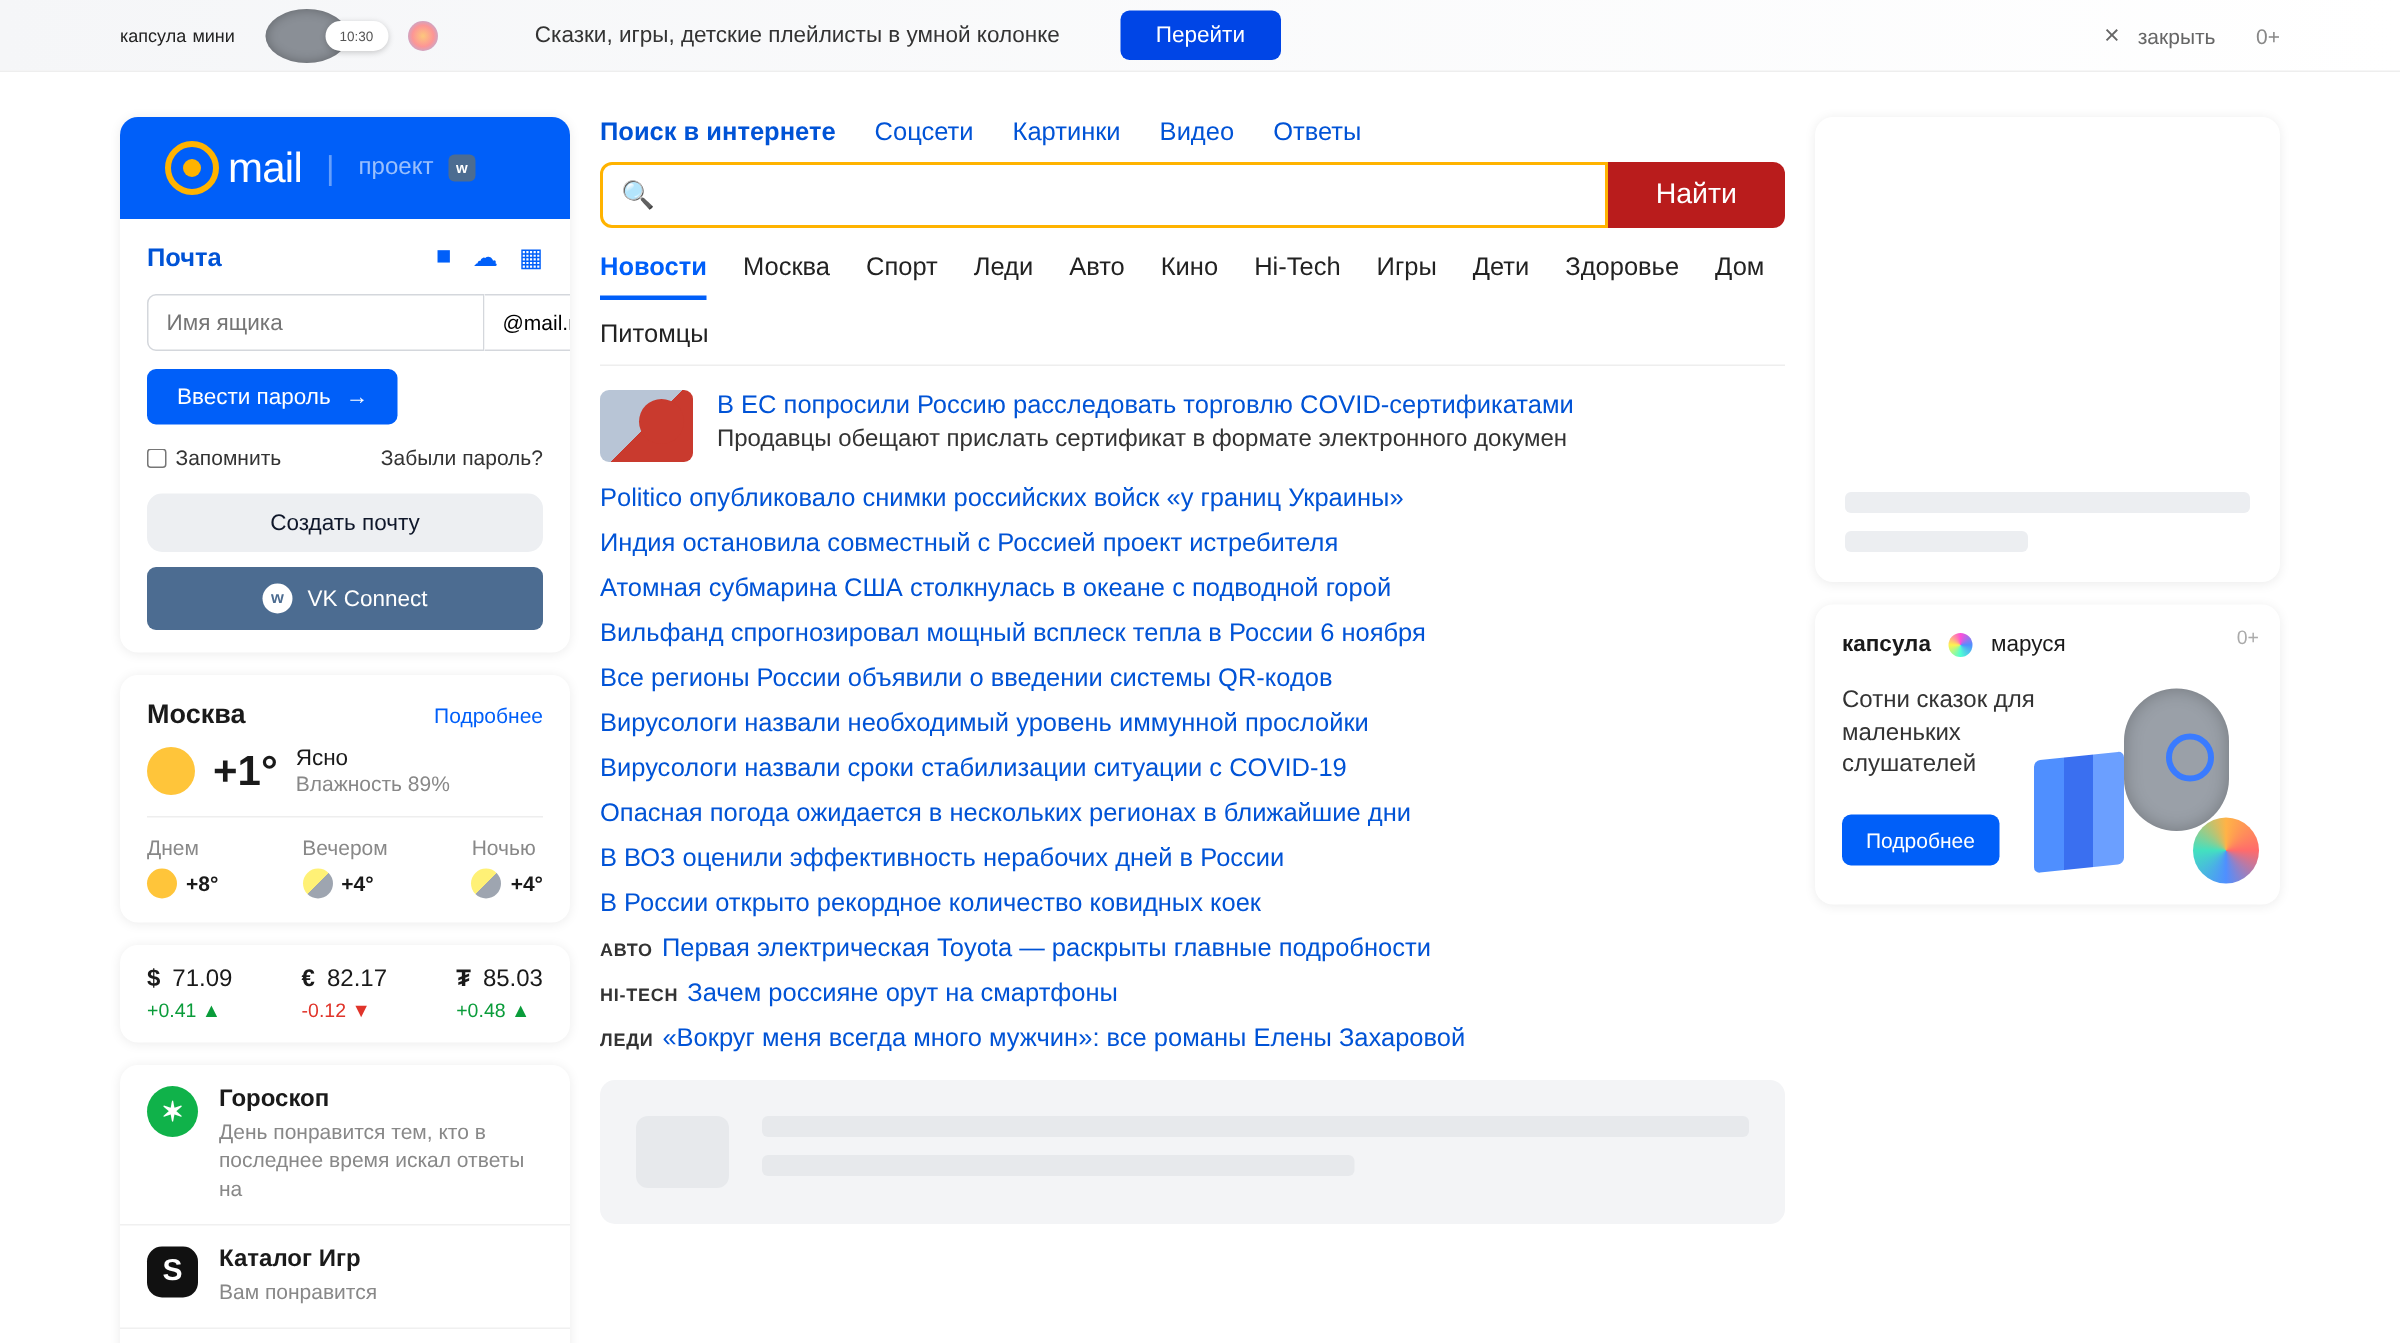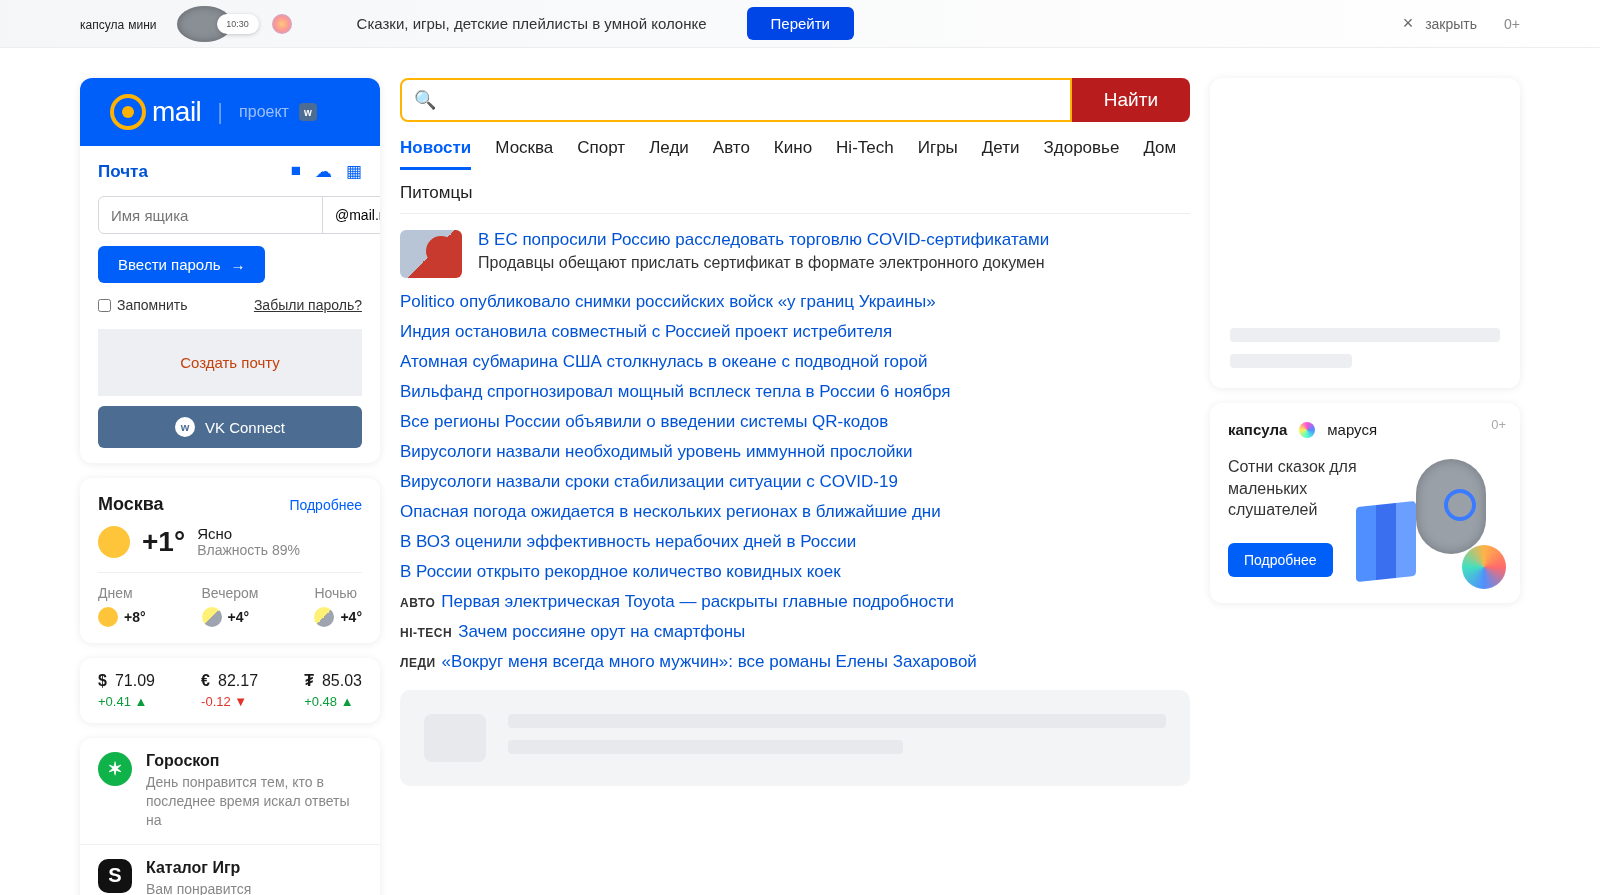--- a/index.html
+++ b/index.html
@@ -289,6 +289,13 @@
   </div>
 
   <div class="main">
+    <div class="search-tabs">
+      <a class="active">Поиск в интернете</a>
+      <a>Соцсети</a>
+      <a>Картинки</a>
+      <a>Видео</a>
+      <a>Ответы</a>
+    </div>
     <div class="search-row">
       <div class="search-box">
         <span class="search-ic">🔍</span>

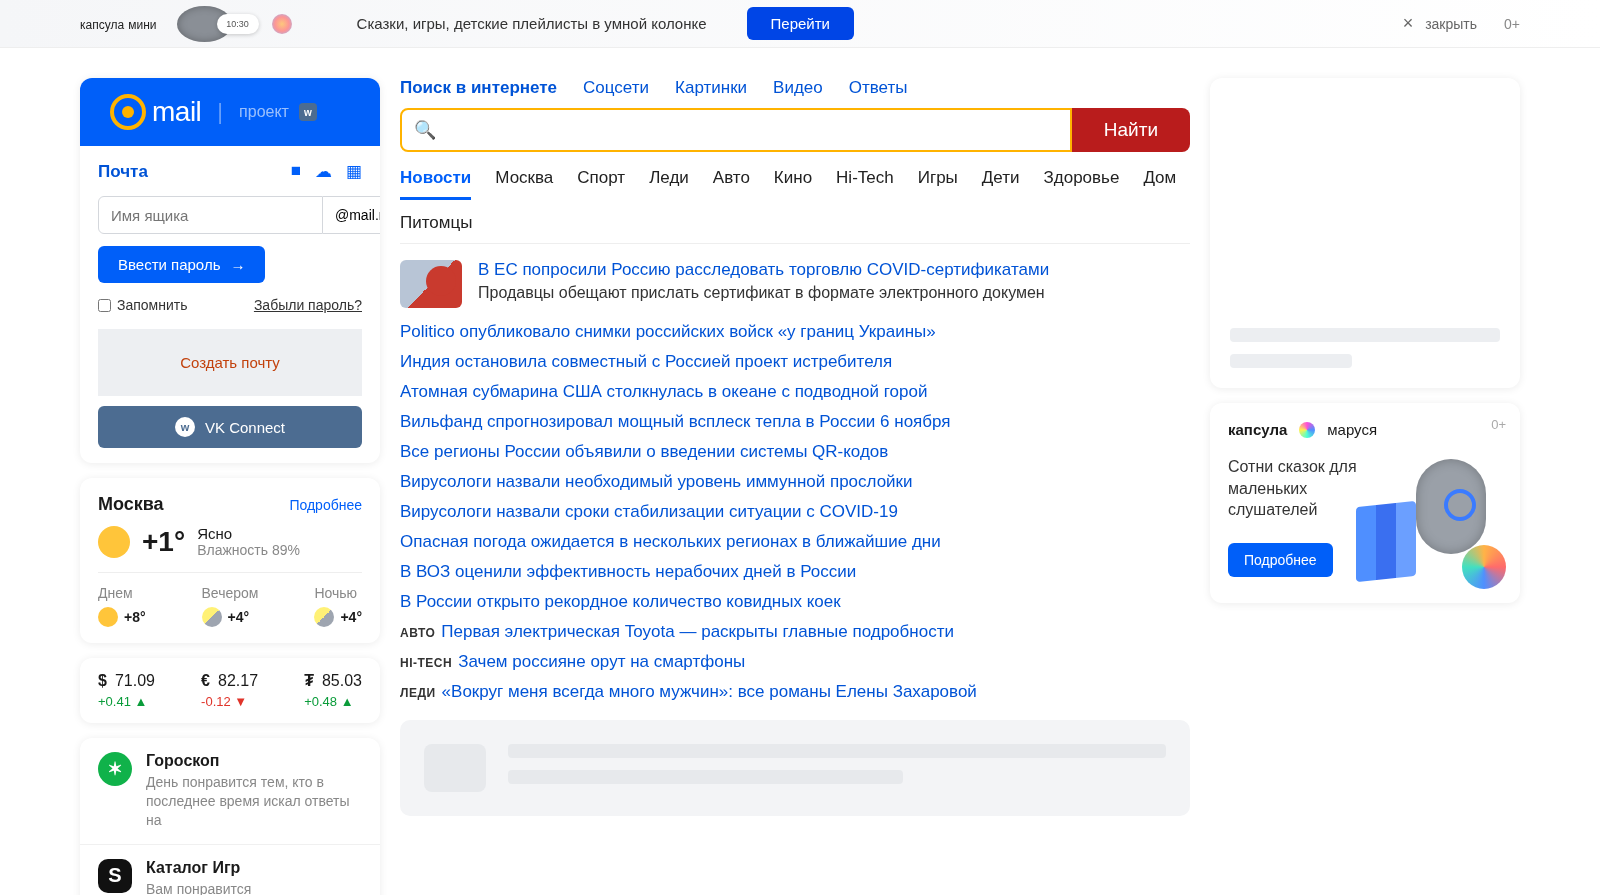--- a/index.html
+++ b/index.html
@@ -48,7 +48,7 @@
 .pw-btn{background:#005ff9;color:#fff;padding:10px 20px;border:none;border-radius:6px;font-size:15px;cursor:pointer;display:inline-flex;align-items:flex-end;gap:10px}
 .remember-row{display:flex;align-items:center;justify-content:space-between;margin-top:14px;font-size:14px}
 .remember-row label{display:flex;align-items:center;gap:6px;color:#333}
-.forgot{color:#333;text-decoration:underline;font-size:14px}
+.forgot{color:#333;font-size:14px}
 .create-btn{width:100%;background:#edeff2;color:#c2410c;padding:25px;border:none;border-radius:0;font-size:15px;margin-top:16px;cursor:pointer}
 .vk-btn{width:100%;background:#4c6c91;color:#fff;padding:11px;border:none;border-radius:6px;font-size:15px;margin-top:10px;cursor:pointer;display:flex;align-items:center;justify-content:center;gap:10px}
 .vk-btn .vk-ic{width:20px;height:20px;background:#fff;border-radius:50%;color:#4c6c91;display:inline-flex;align-items:center;justify-content:center;font-size:11px;font-weight:700}

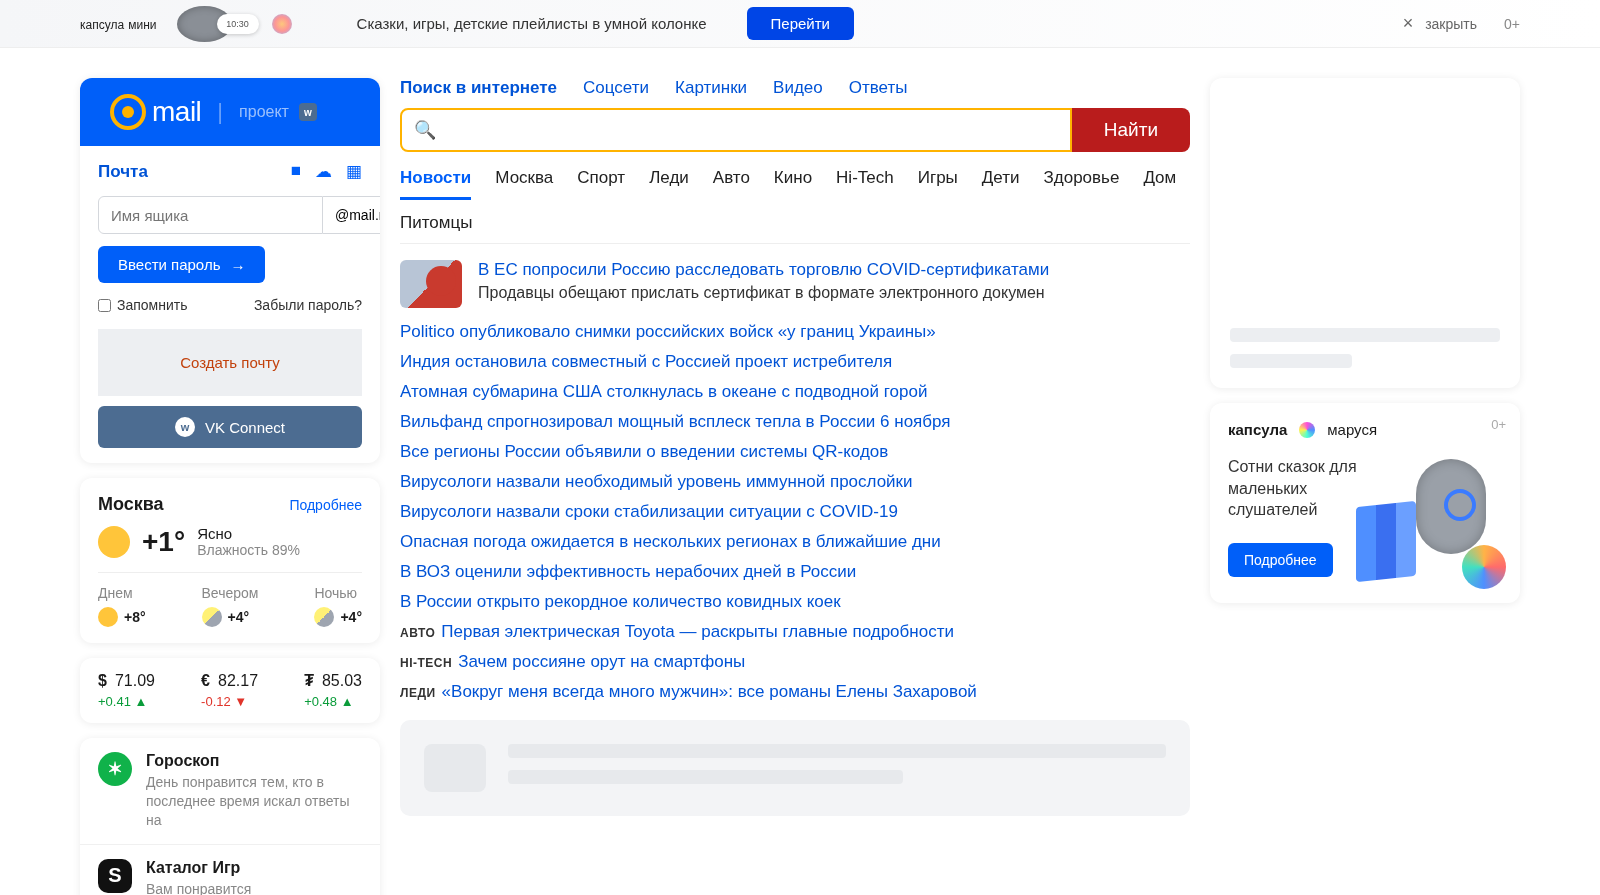--- a/index.html
+++ b/index.html
@@ -49,7 +49,7 @@
 .remember-row{display:flex;align-items:center;justify-content:space-between;margin-top:14px;font-size:14px}
 .remember-row label{display:flex;align-items:center;gap:6px;color:#333}
 .forgot{color:#333;font-size:14px}
-.create-btn{width:100%;background:#edeff2;color:#c2410c;padding:25px;border:none;border-radius:0;font-size:15px;margin-top:16px;cursor:pointer}
+.create-btn{width:100%;background:#edeff2;color:#0f172a;padding:11px;border:none;border-radius:10px;font-size:15px;margin-top:16px;cursor:pointer}
 .vk-btn{width:100%;background:#4c6c91;color:#fff;padding:11px;border:none;border-radius:6px;font-size:15px;margin-top:10px;cursor:pointer;display:flex;align-items:center;justify-content:center;gap:10px}
 .vk-btn .vk-ic{width:20px;height:20px;background:#fff;border-radius:50%;color:#4c6c91;display:inline-flex;align-items:center;justify-content:center;font-size:11px;font-weight:700}
 

